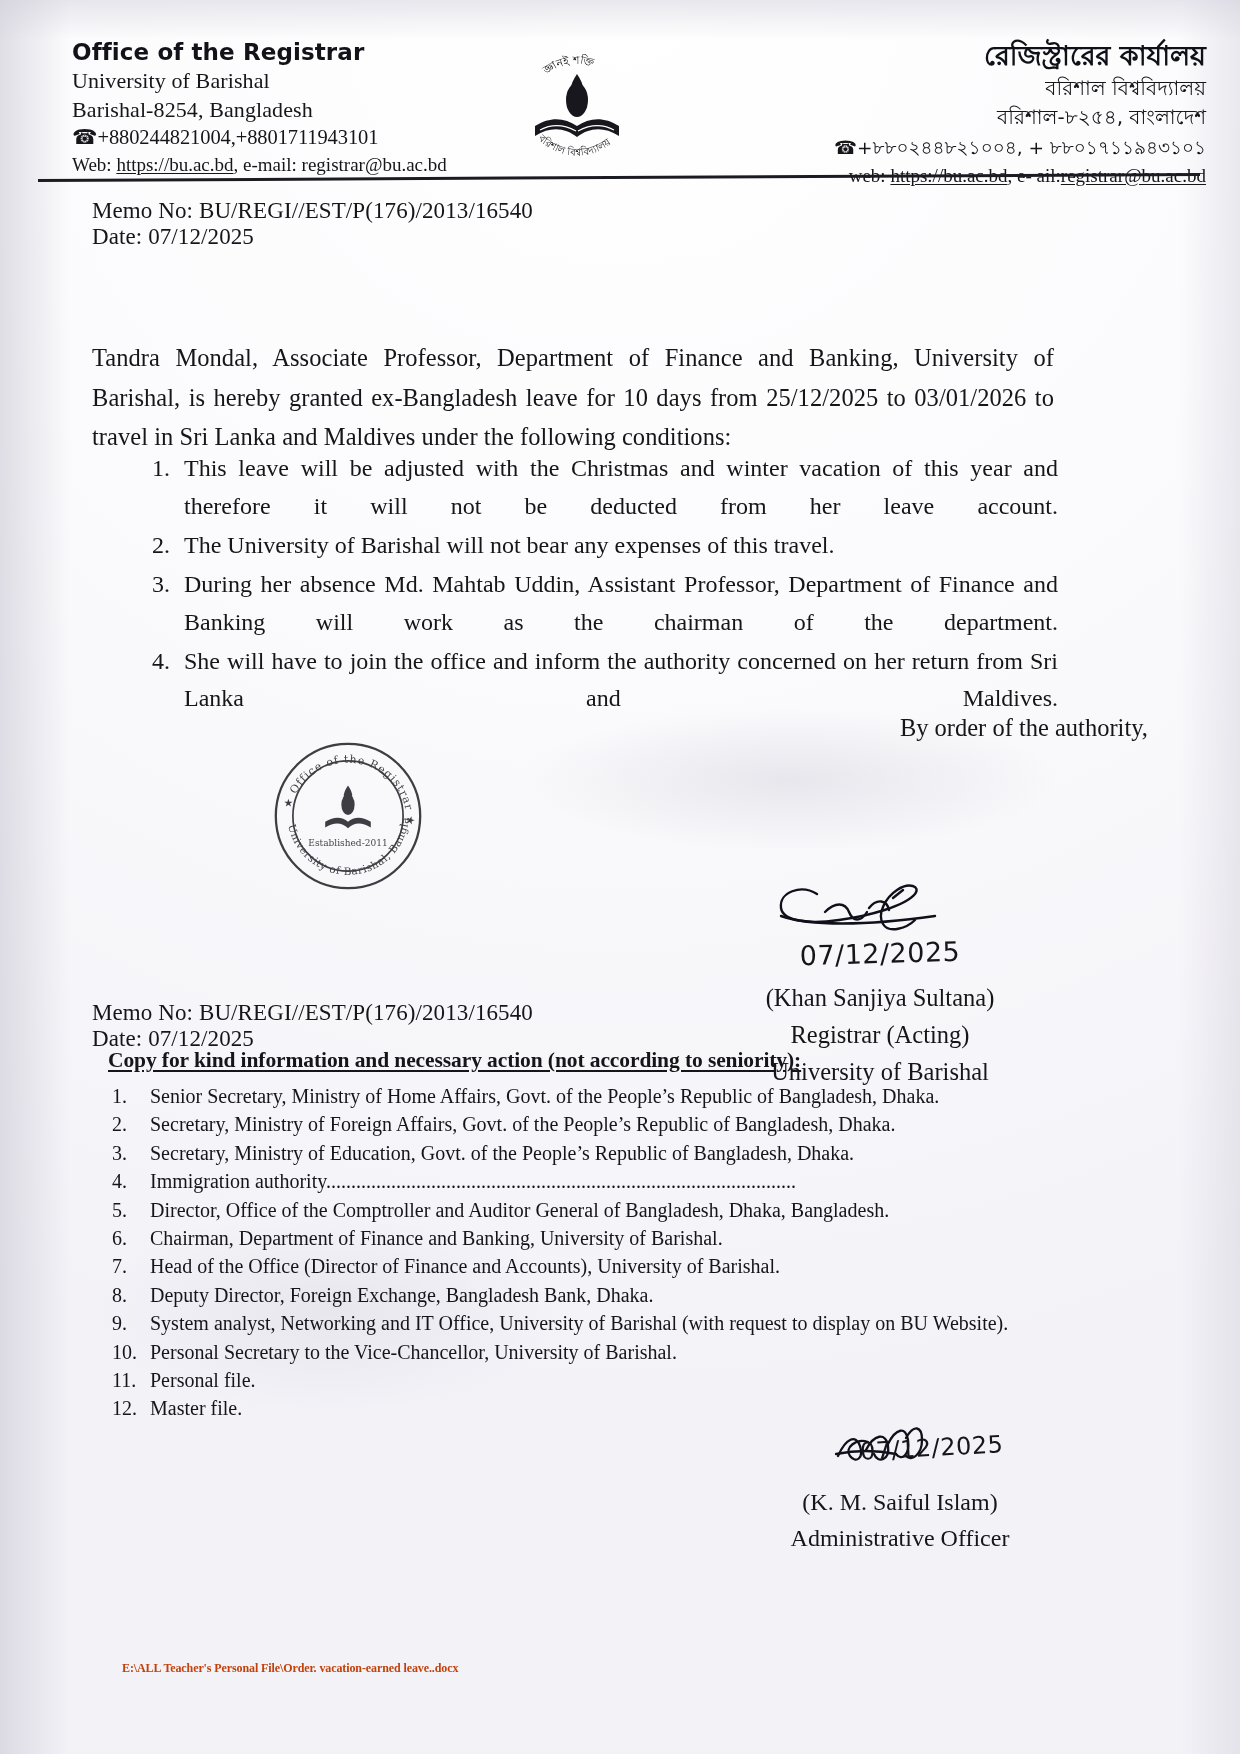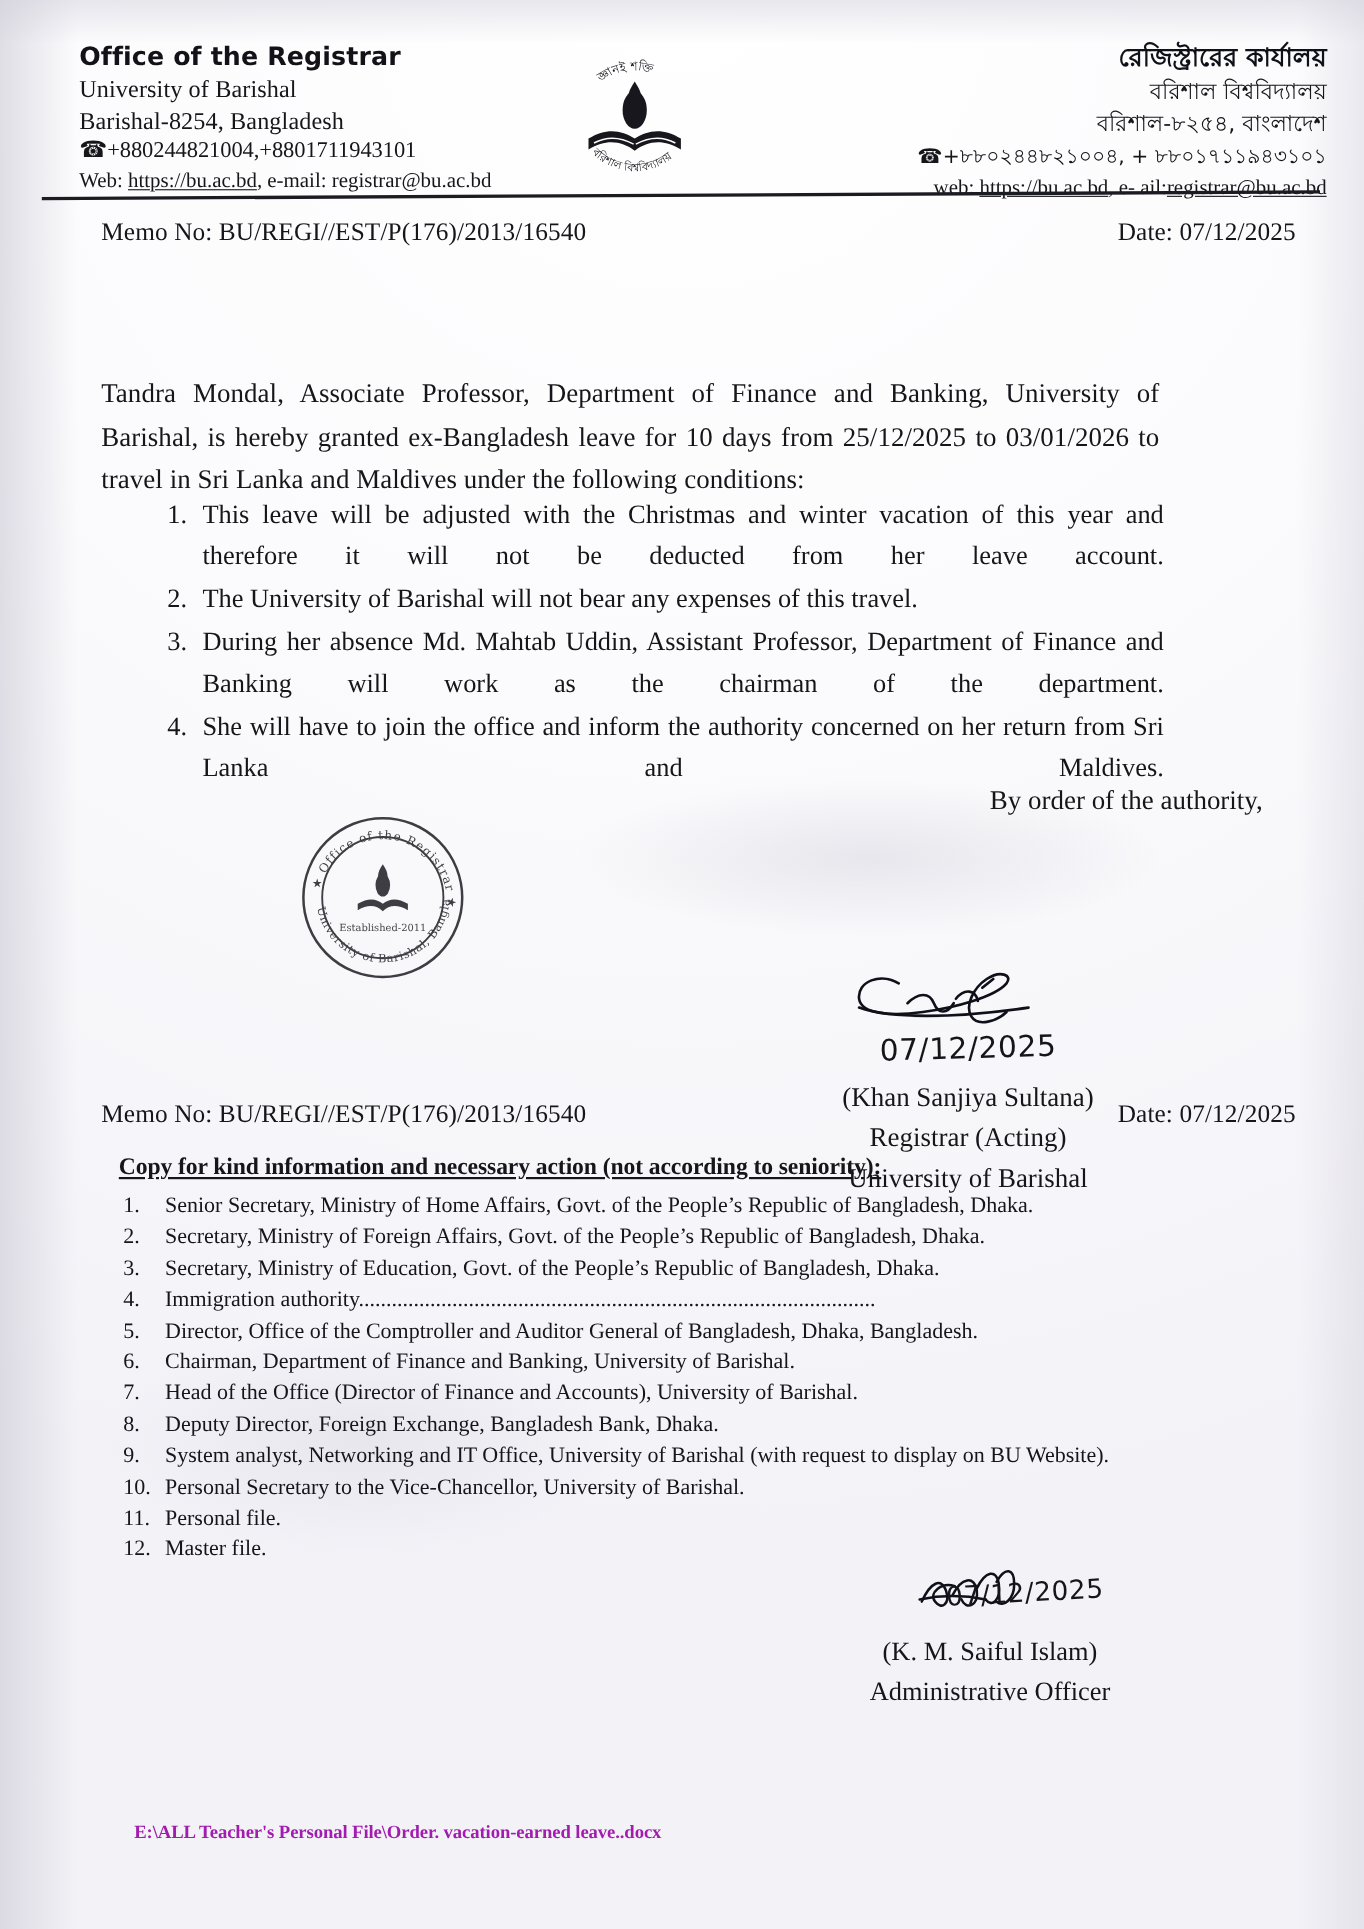--- a/index.html
+++ b/index.html
@@ -97,7 +97,7 @@
   }
   .hdr-right .b1 {
     font-family: "DejaVu Sans", sans-serif;
-    font-size: 23px;
+    font-size: 27px;
     font-weight: 700;
     line-height: 1.34;
     color: #101018;

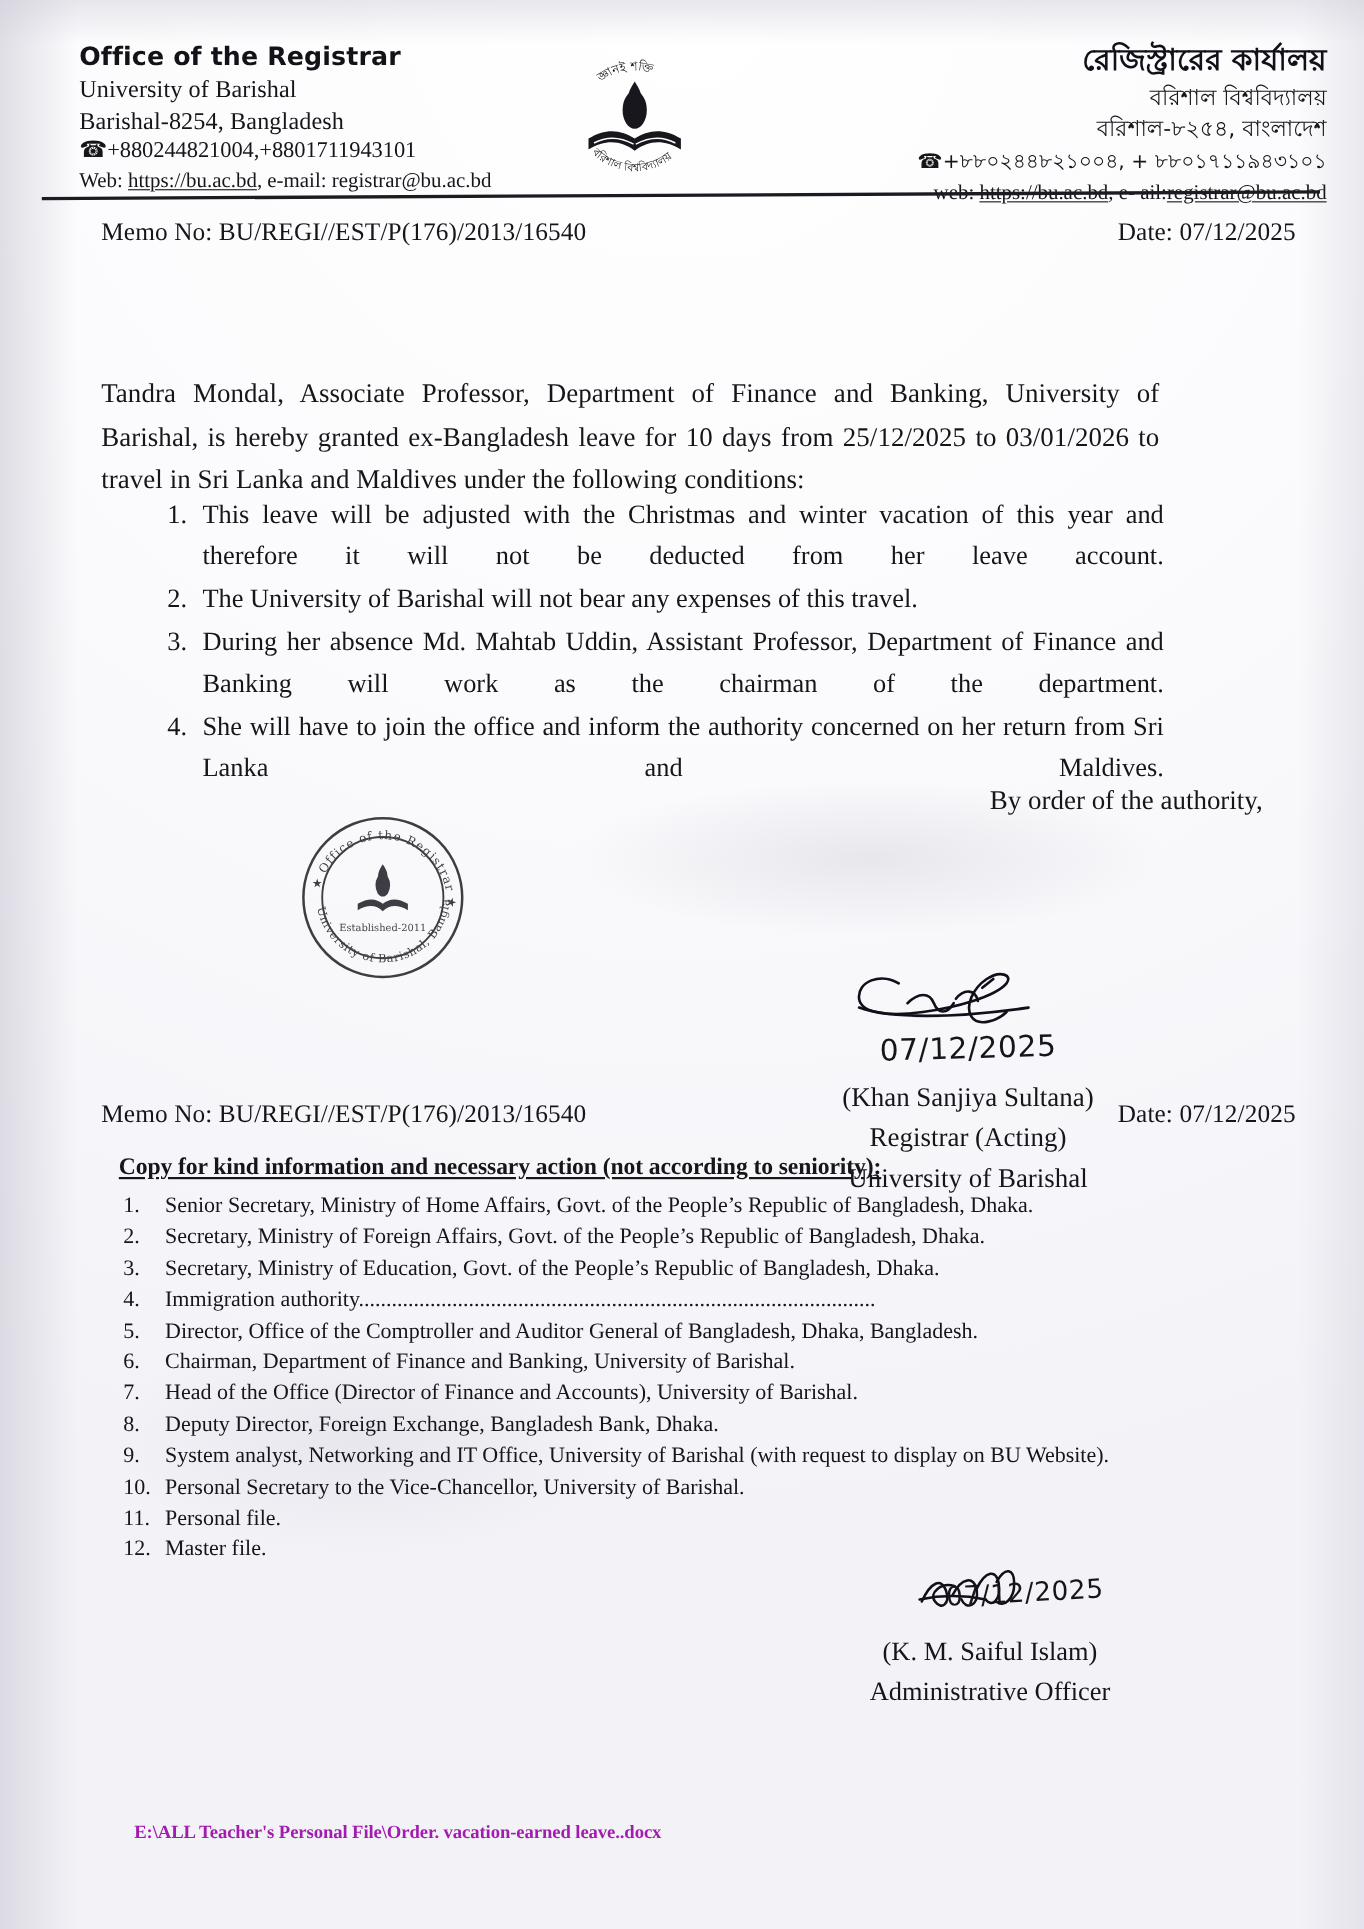--- a/index.html
+++ b/index.html
@@ -136,6 +136,7 @@
     align-items: baseline;
     font-size: 23px;
     letter-spacing: .1px;
+    flex-direction: column;
   }
   .memo-row-1 { top: 198px; }
   .memo-row-2 { top: 1000px; }

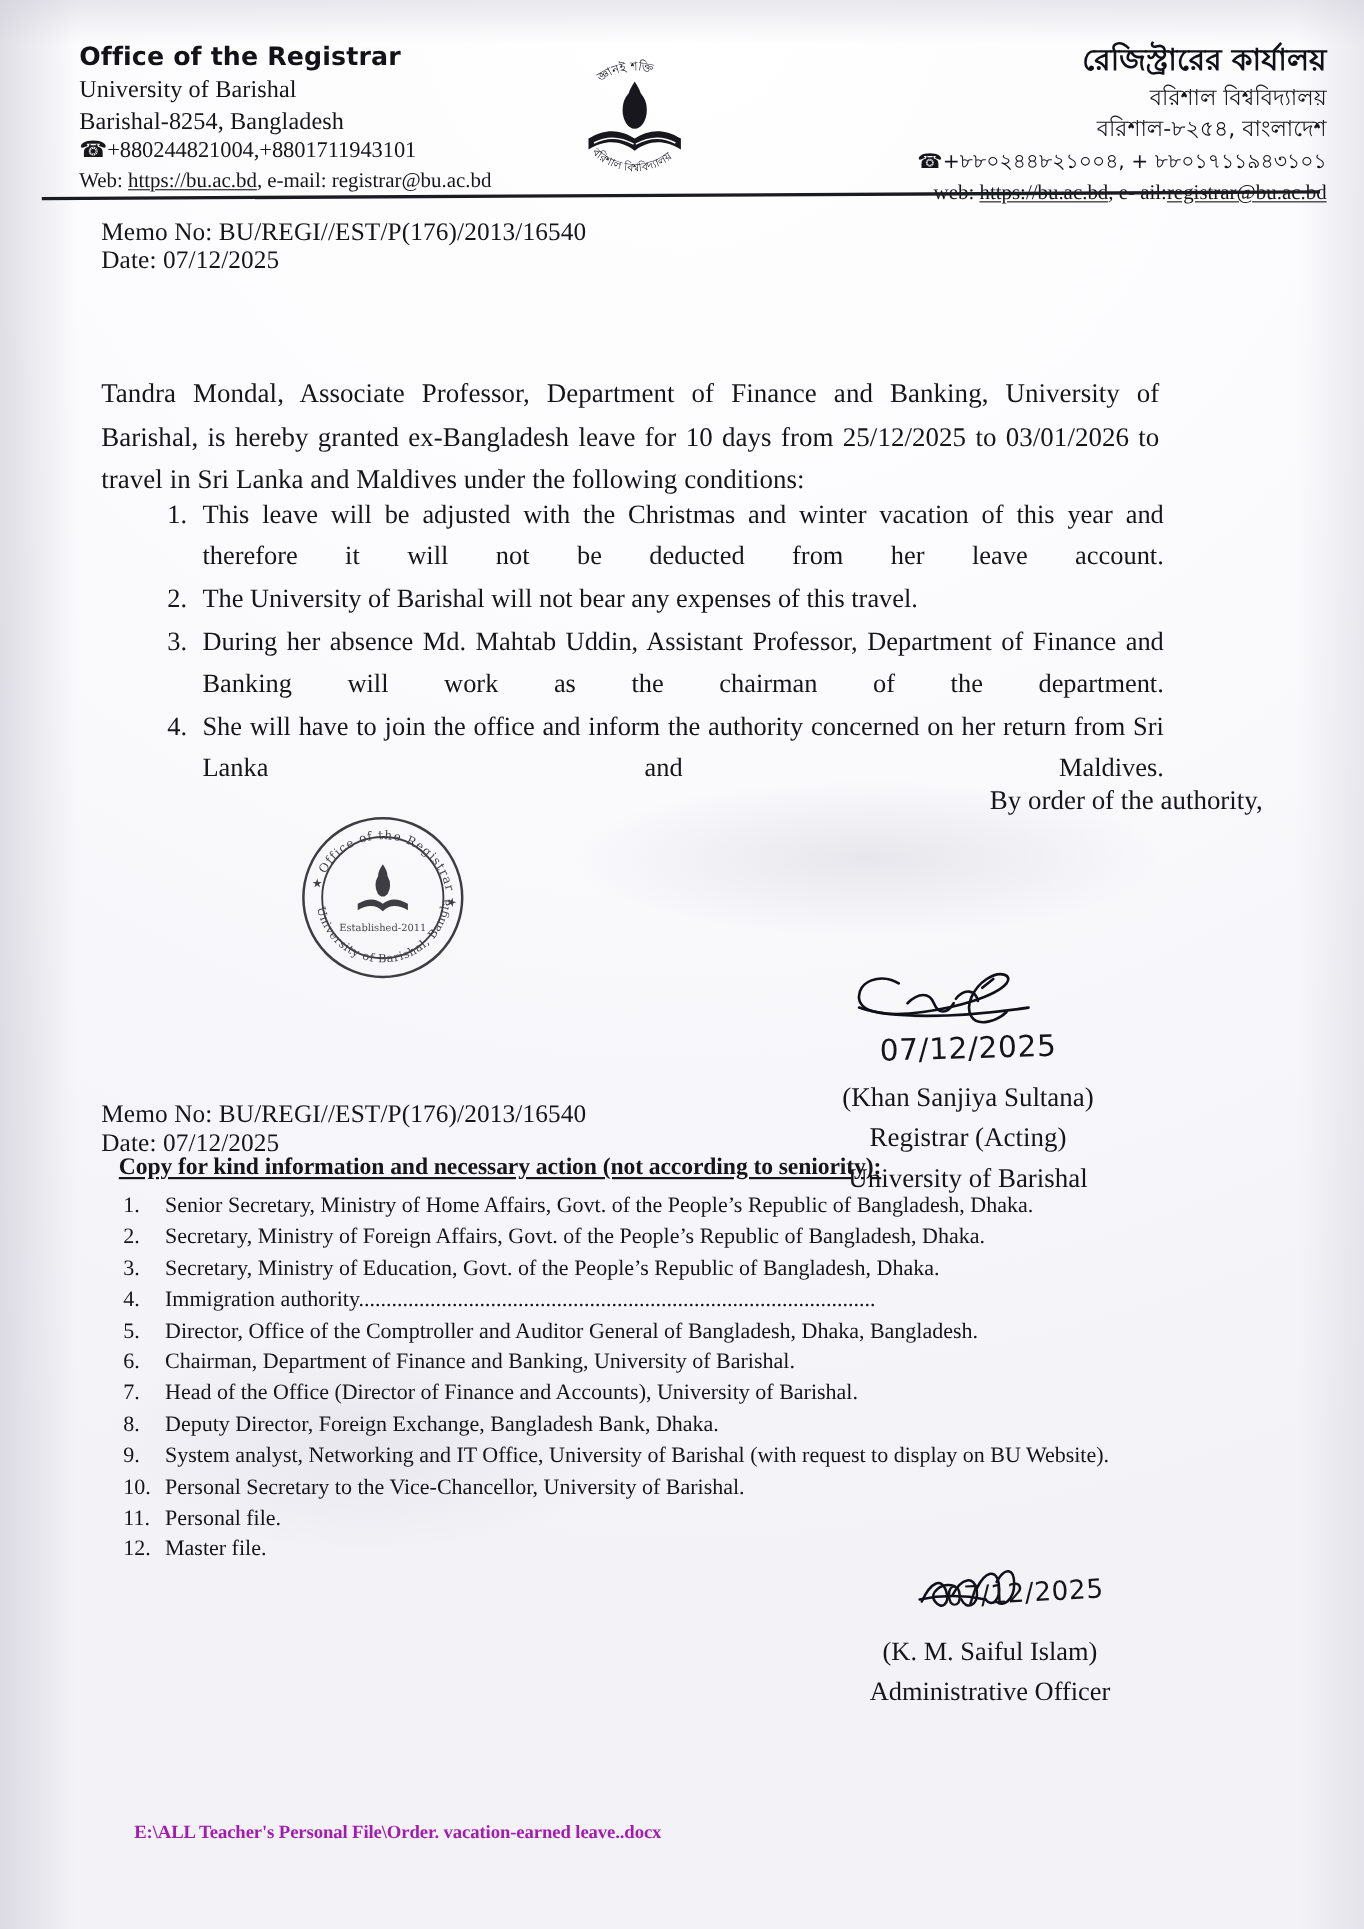--- a/index.html
+++ b/index.html
@@ -292,10 +292,10 @@
     position: absolute;
     bottom: 78px;
     left: 122px;
-    font-size: 17px;
+    font-size: 12px;
     font-weight: 700;
     letter-spacing: -.1px;
-    color: #a21caf;
+    color: #c2410c;
   }
 </style>
 </head>

